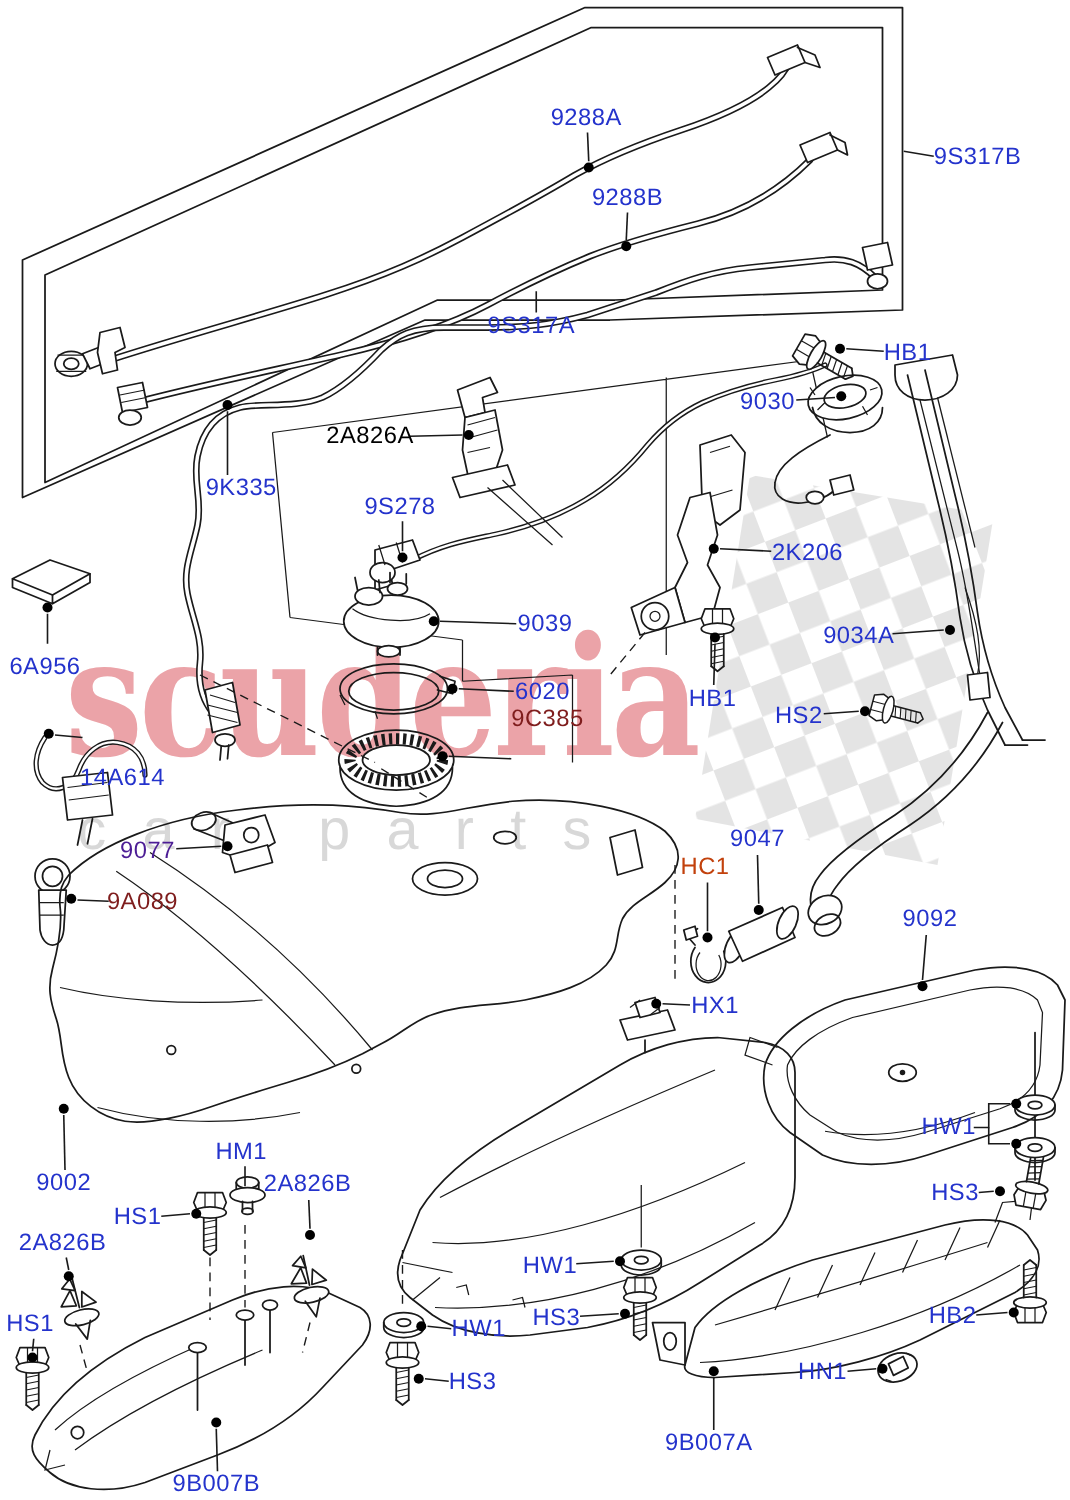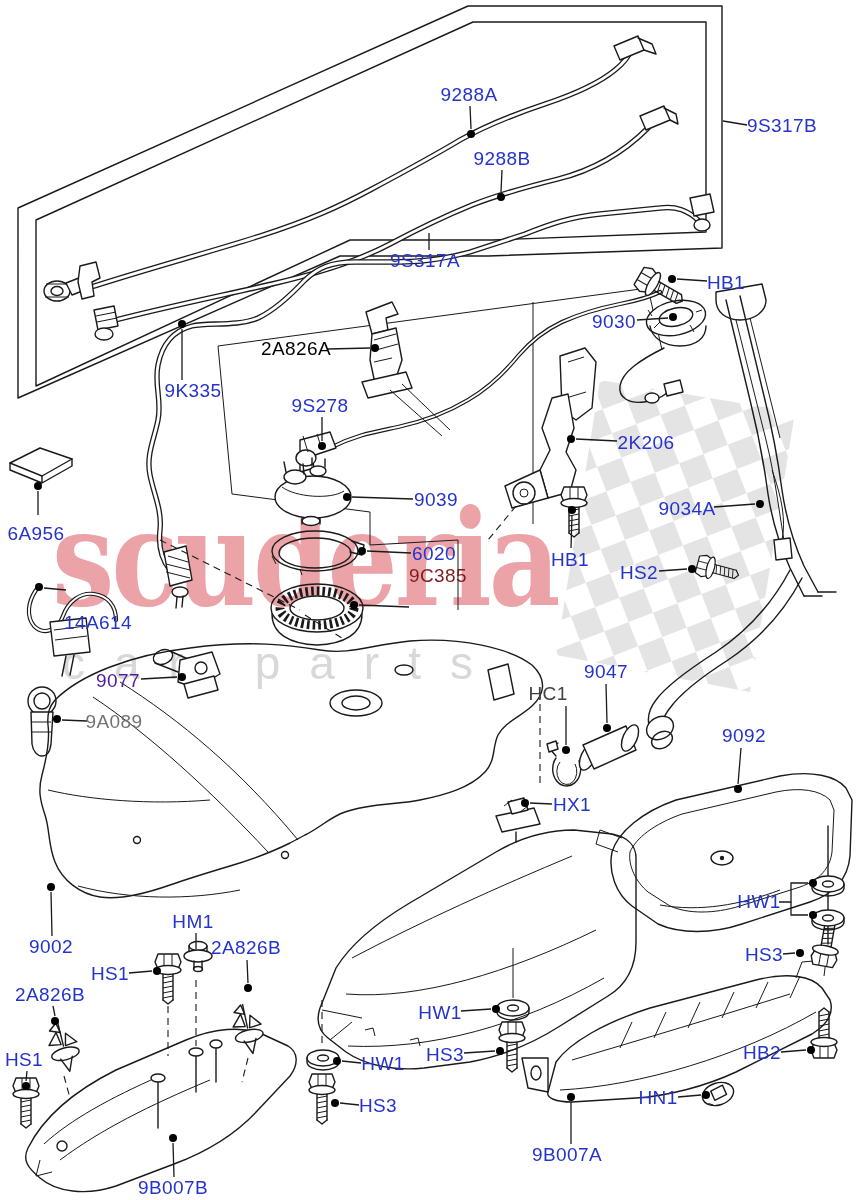--- a/index.html
+++ b/index.html
@@ -467,7 +467,7 @@
       <div class="plabel" style="left: 687px; top: 509px; color: rgb(36, 51, 204);">9034A</div>
       <div class="plabel" style="left: 570px; top: 560px; color: rgb(36, 51, 204);">HB1</div>
       <div class="plabel" style="left: 639px; top: 573px; color: rgb(36, 51, 204); text-align: center;">HS2</div>
-      <div class="plabel" style="left: 548px; top: 694px; color: #404040;">HC1</div>
+      <div class="plabel" style="left: 564px; top: 694px; color: #c2410c;">HC1</div>
       <div class="plabel" style="left: 606px; top: 672px; color: rgb(36, 51, 204);">9047</div>
       <div class="plabel" style="left: 744px; top: 736px; color: rgb(36, 51, 204);">9092</div>
       <div class="plabel" style="left: 572px; top: 805px; color: rgb(36, 51, 204);">HX1</div>

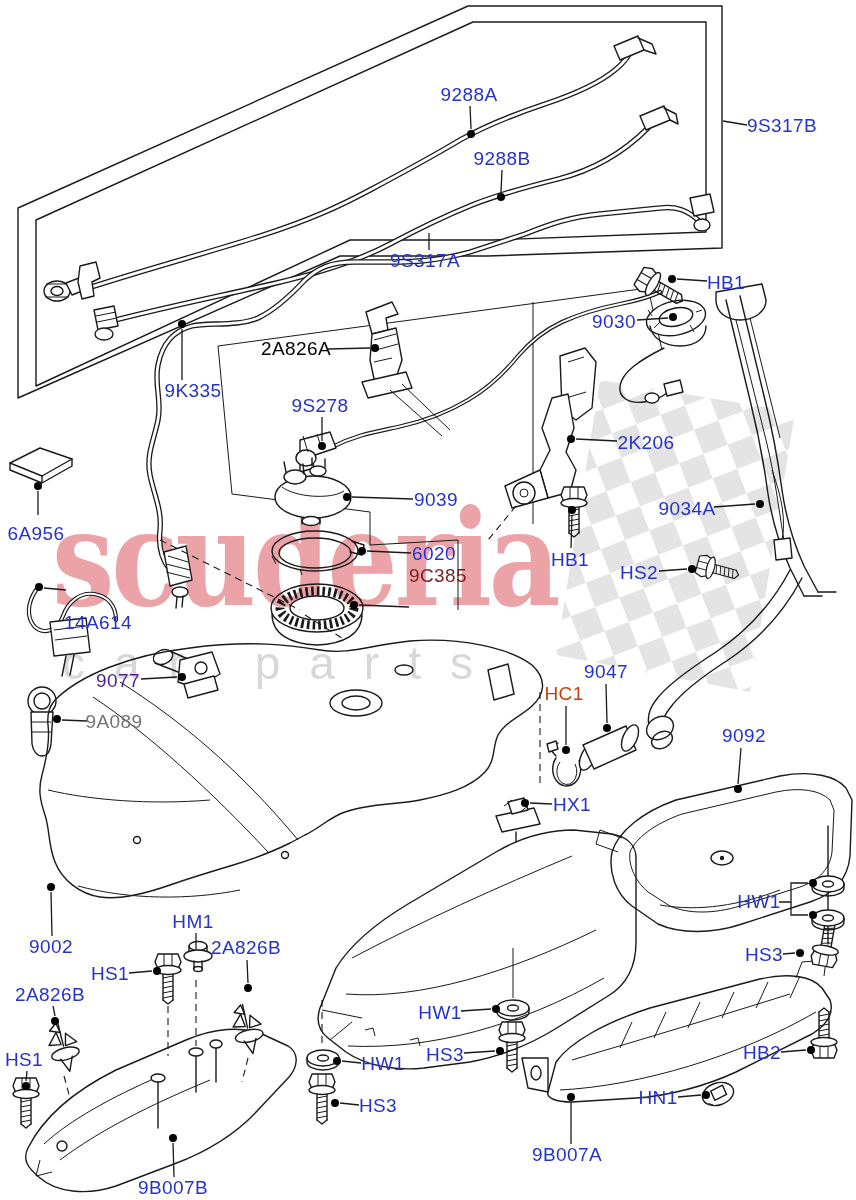--- a/index.html
+++ b/index.html
@@ -460,7 +460,7 @@
       <div class="plabel" style="left: 36px; top: 534px; color: rgb(36, 51, 204);">6A956</div>
       <div class="plabel" style="left: 98px; top: 623px; color: rgb(36, 51, 204);">14A614</div>
       <div class="plabel" style="left: 118px; top: 681px; color: #4c1d95;">9077</div>
-      <div class="plabel" style="left: 114px; top: 722px; color: #737373; text-align: right;">9A089</div>
+      <div class="plabel" style="left: 114px; top: 722px; color: #7f1d1d; text-align: right;">9A089</div>
       <div class="plabel" style="left: 614px; top: 322px; color: rgb(36, 51, 204);">9030</div>
       <div class="plabel" style="left: 726px; top: 283px; color: rgb(36, 51, 204);">HB1</div>
       <div class="plabel" style="left: 646px; top: 443px; color: rgb(36, 51, 204);">2K206</div>

